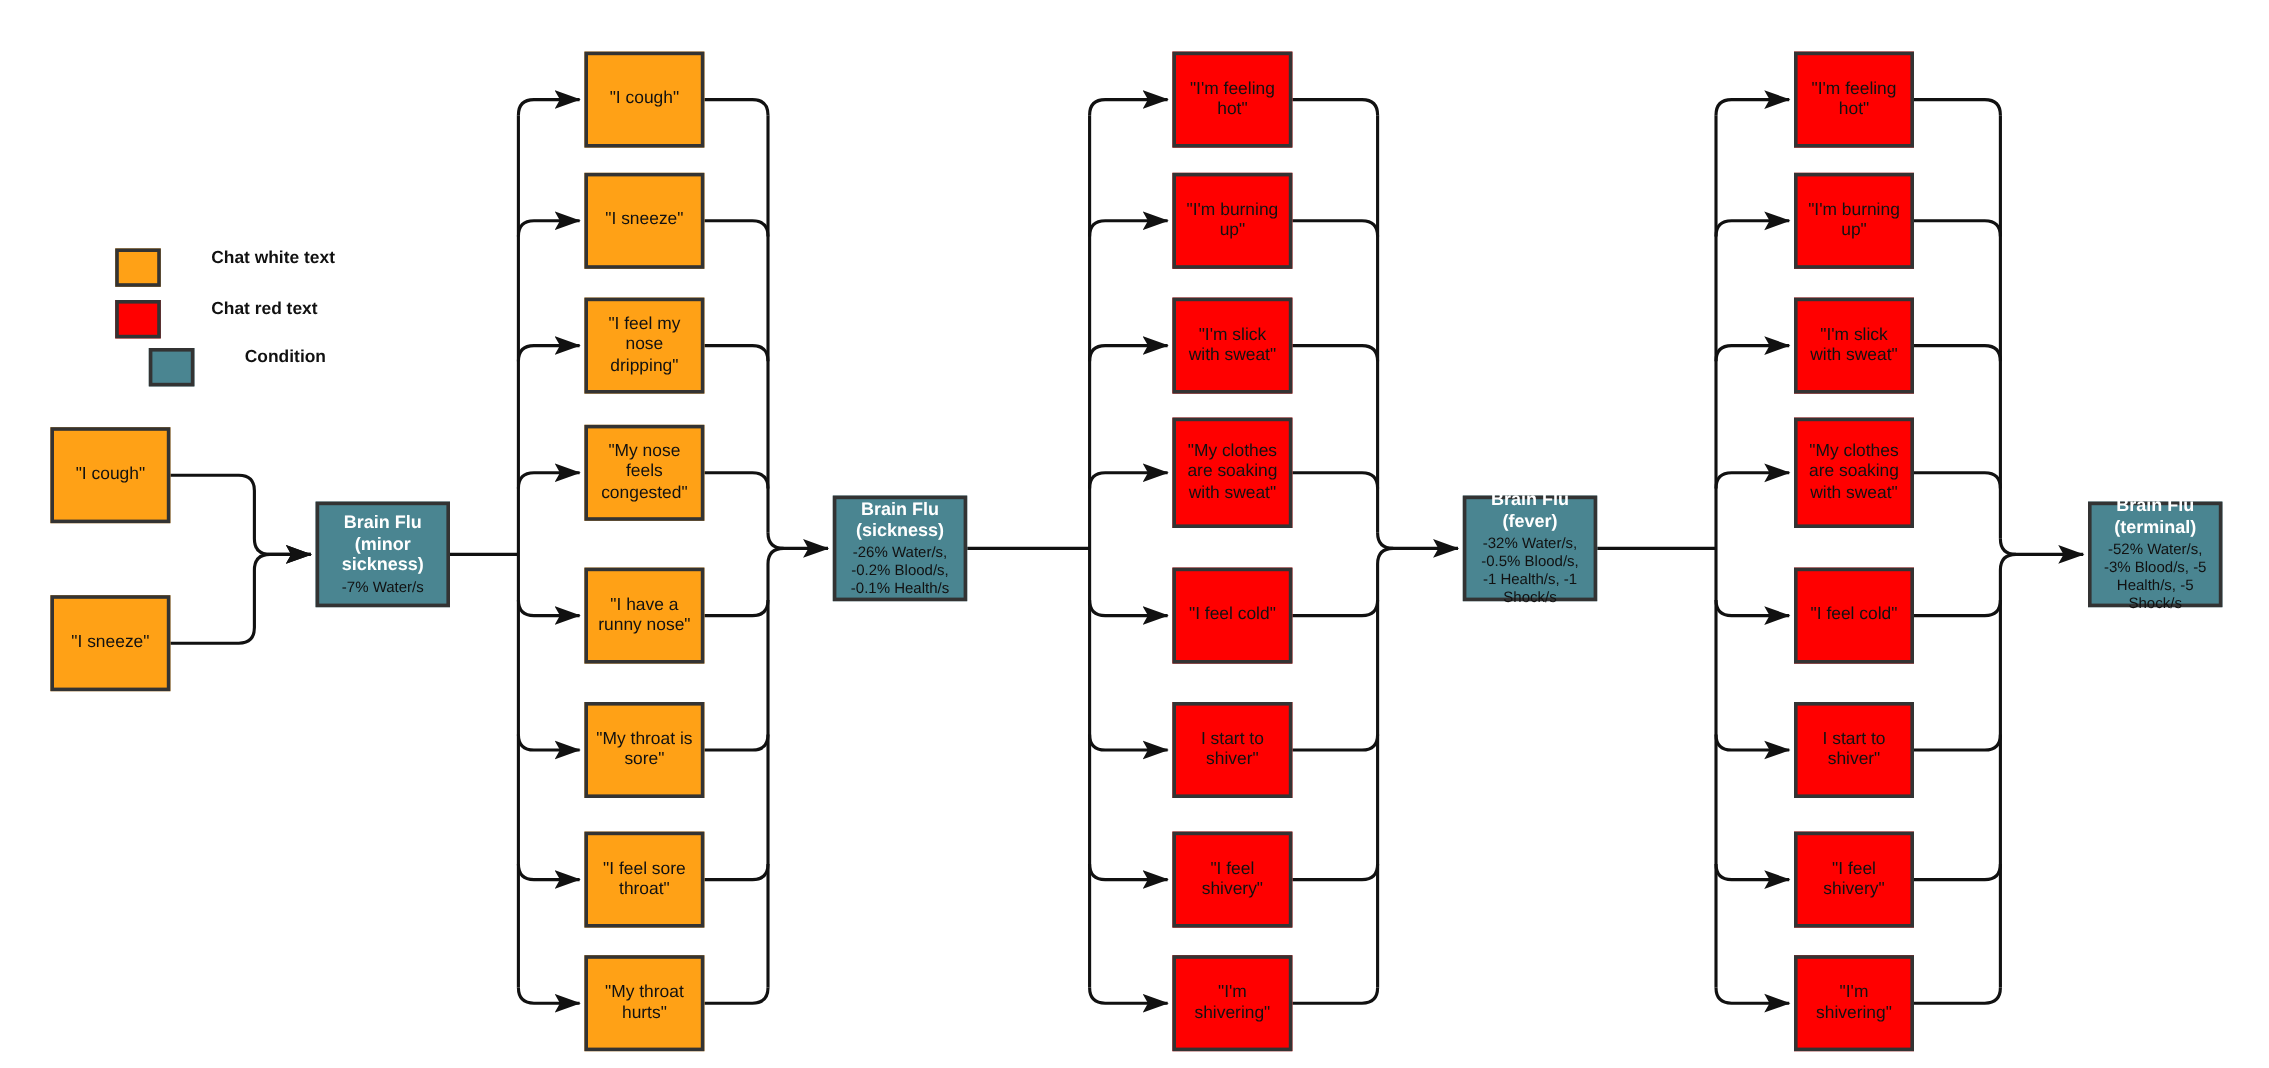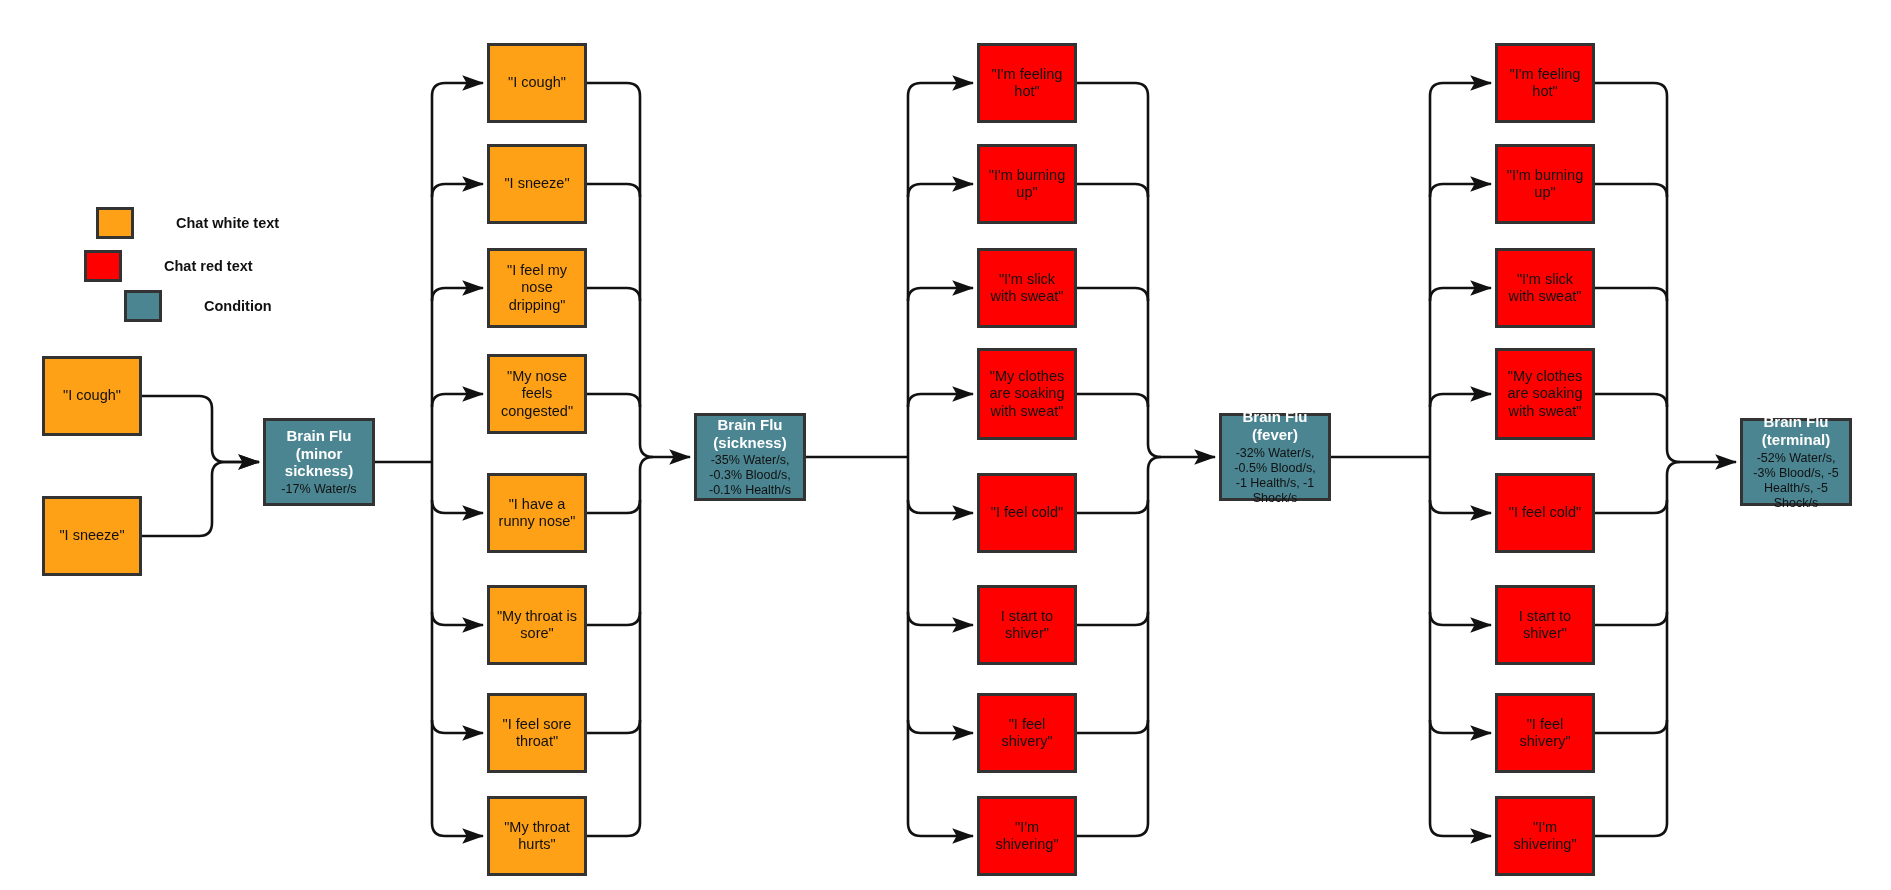--- a/index.html
+++ b/index.html
@@ -74,7 +74,7 @@
   .legend-row {
     position: absolute;
     display: flex;
-    align-items: center;
+    align-items: flex-start;
   }
   .legend-swatch {
     width: 38px;

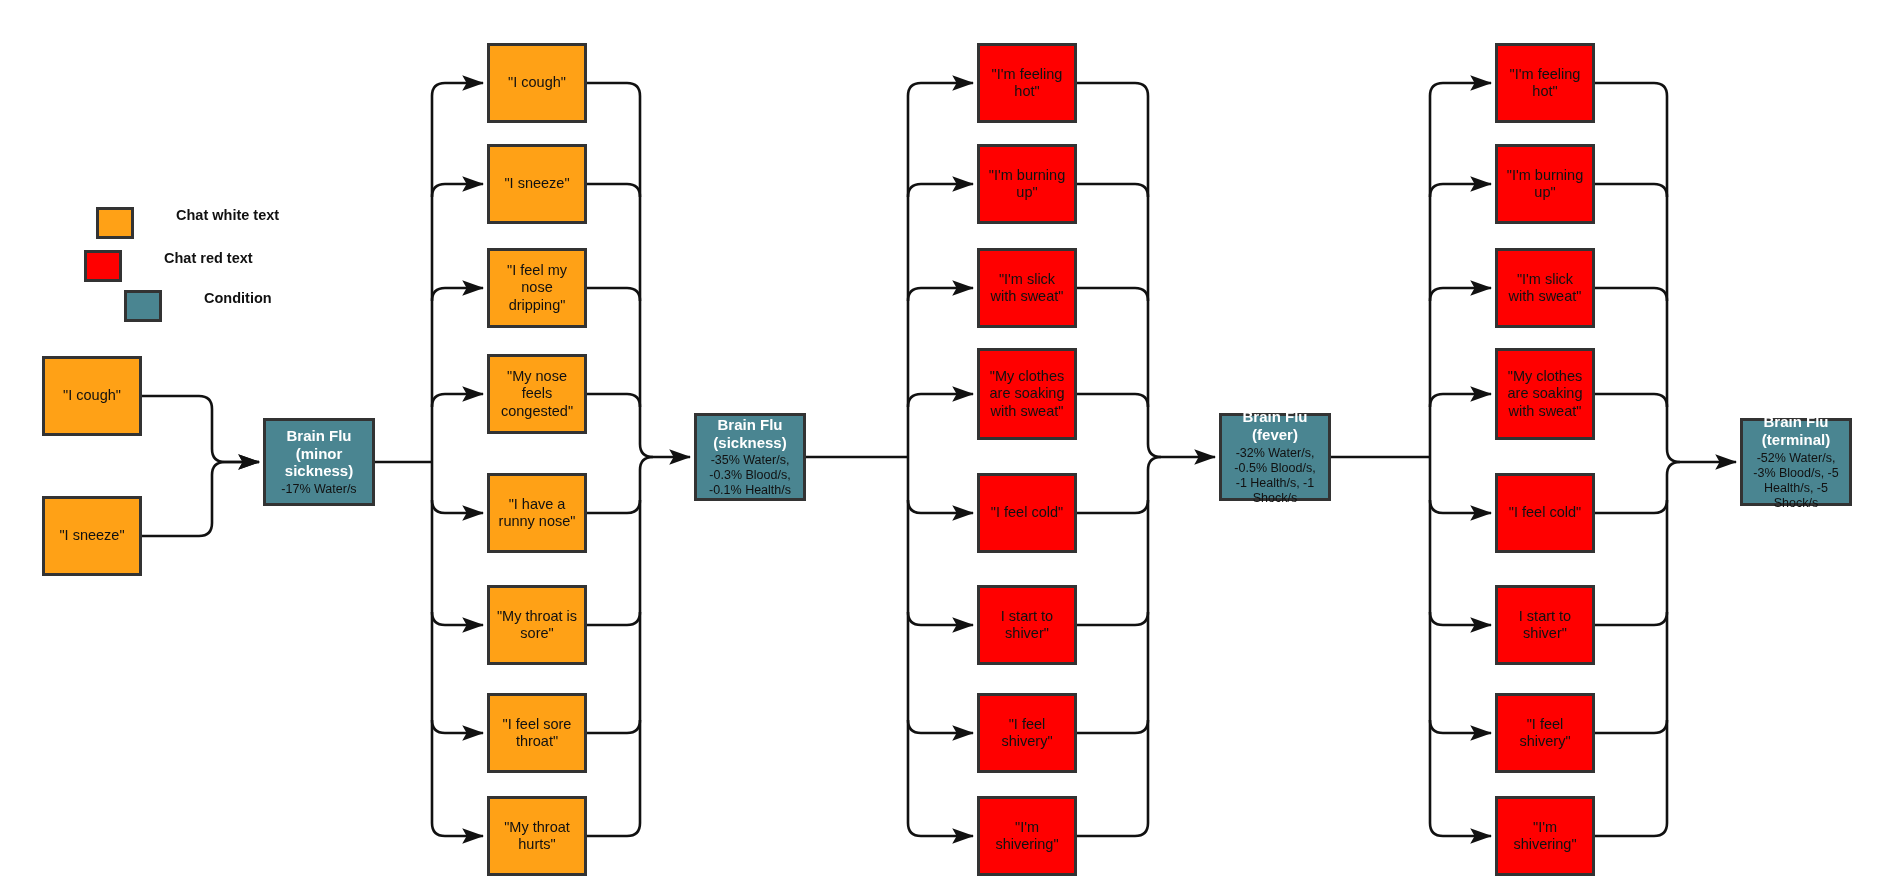--- a/index.html
+++ b/index.html
@@ -178,7 +178,7 @@
       <span class="legend-swatch" style="background:#FFA116;"></span>
       <span class="legend-text">Chat white text</span>
     </div>
-    <div class="legend-row" style="left:84px; top:250px;">
+    <div class="legend-row" style="left:96px; top:250px;">
       <span class="legend-swatch" style="background:#FF0000;"></span>
       <span class="legend-text">Chat red text</span>
     </div>

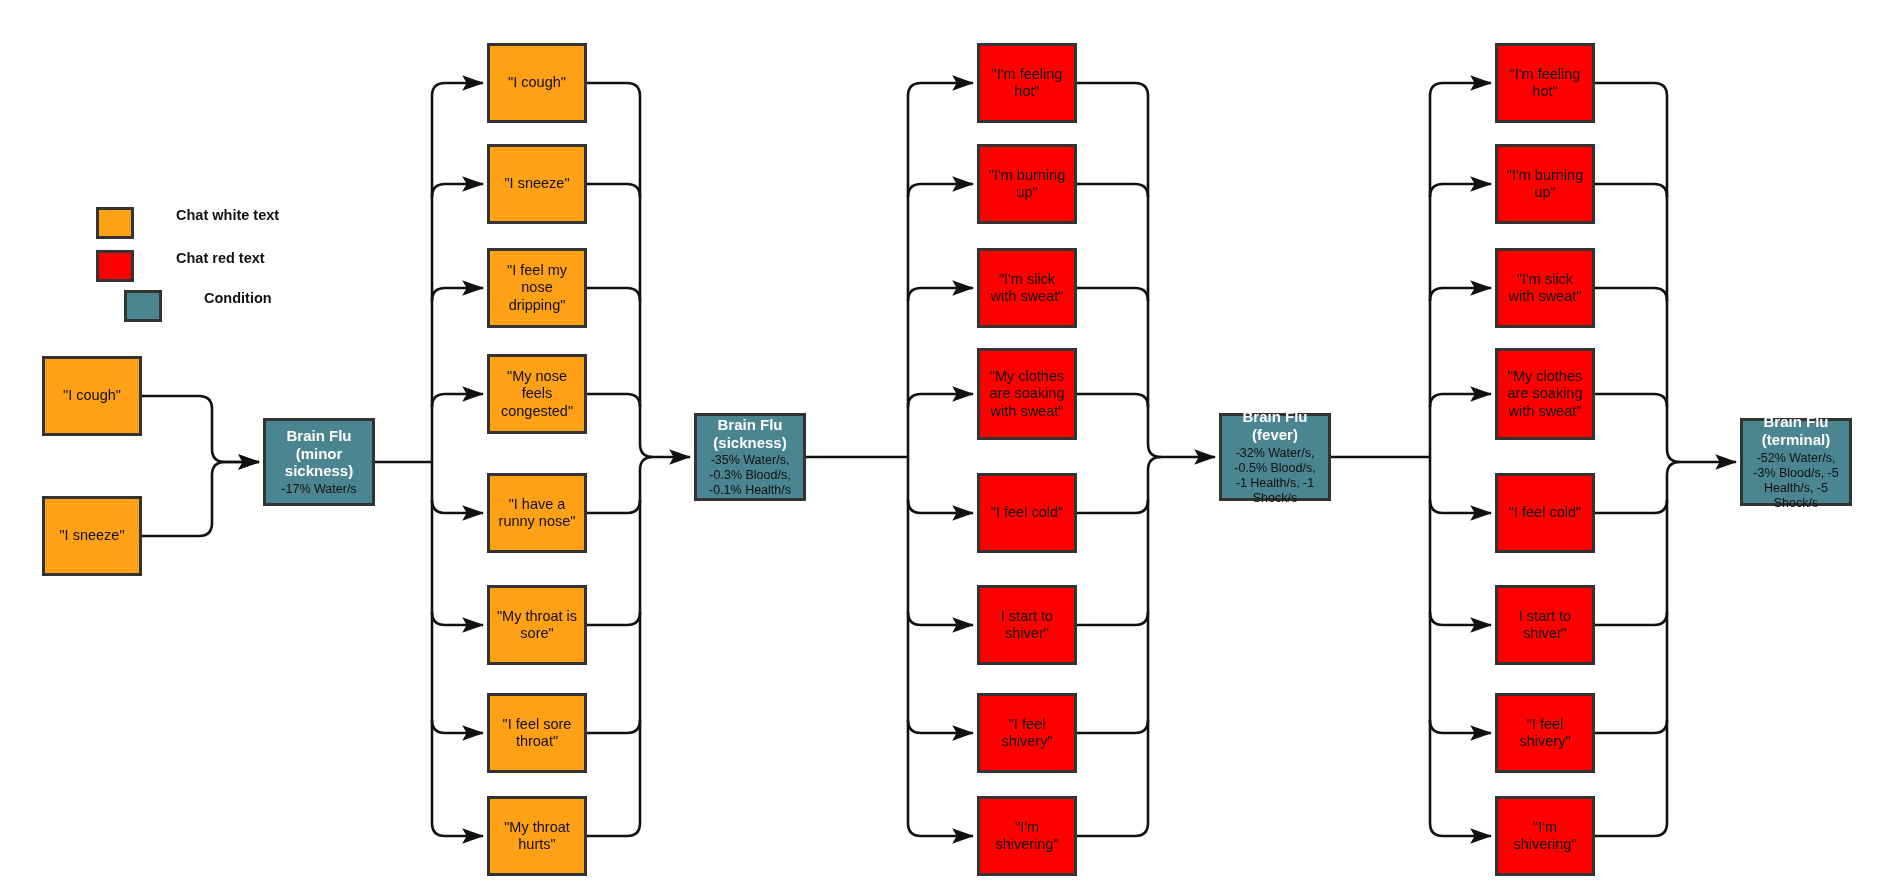--- a/index.html
+++ b/index.html
@@ -203,7 +203,7 @@
       <div class="node condition" style="left: 694px; top: 413px; width: 112px; height: 88px;">
         <div class="cond-title">Brain Flu
 (sickness)</div>
-        <div class="cond-effects">-35% Water/s, -0.3% Blood/s, -0.1% Health/s</div>
+        <div class="cond-effects">-26% Water/s, -0.2% Blood/s, -0.1% Health/s</div>
       </div>
       <div class="node condition" style="left: 1219px; top: 413px; width: 112px; height: 88px;">
         <div class="cond-title">Brain Flu

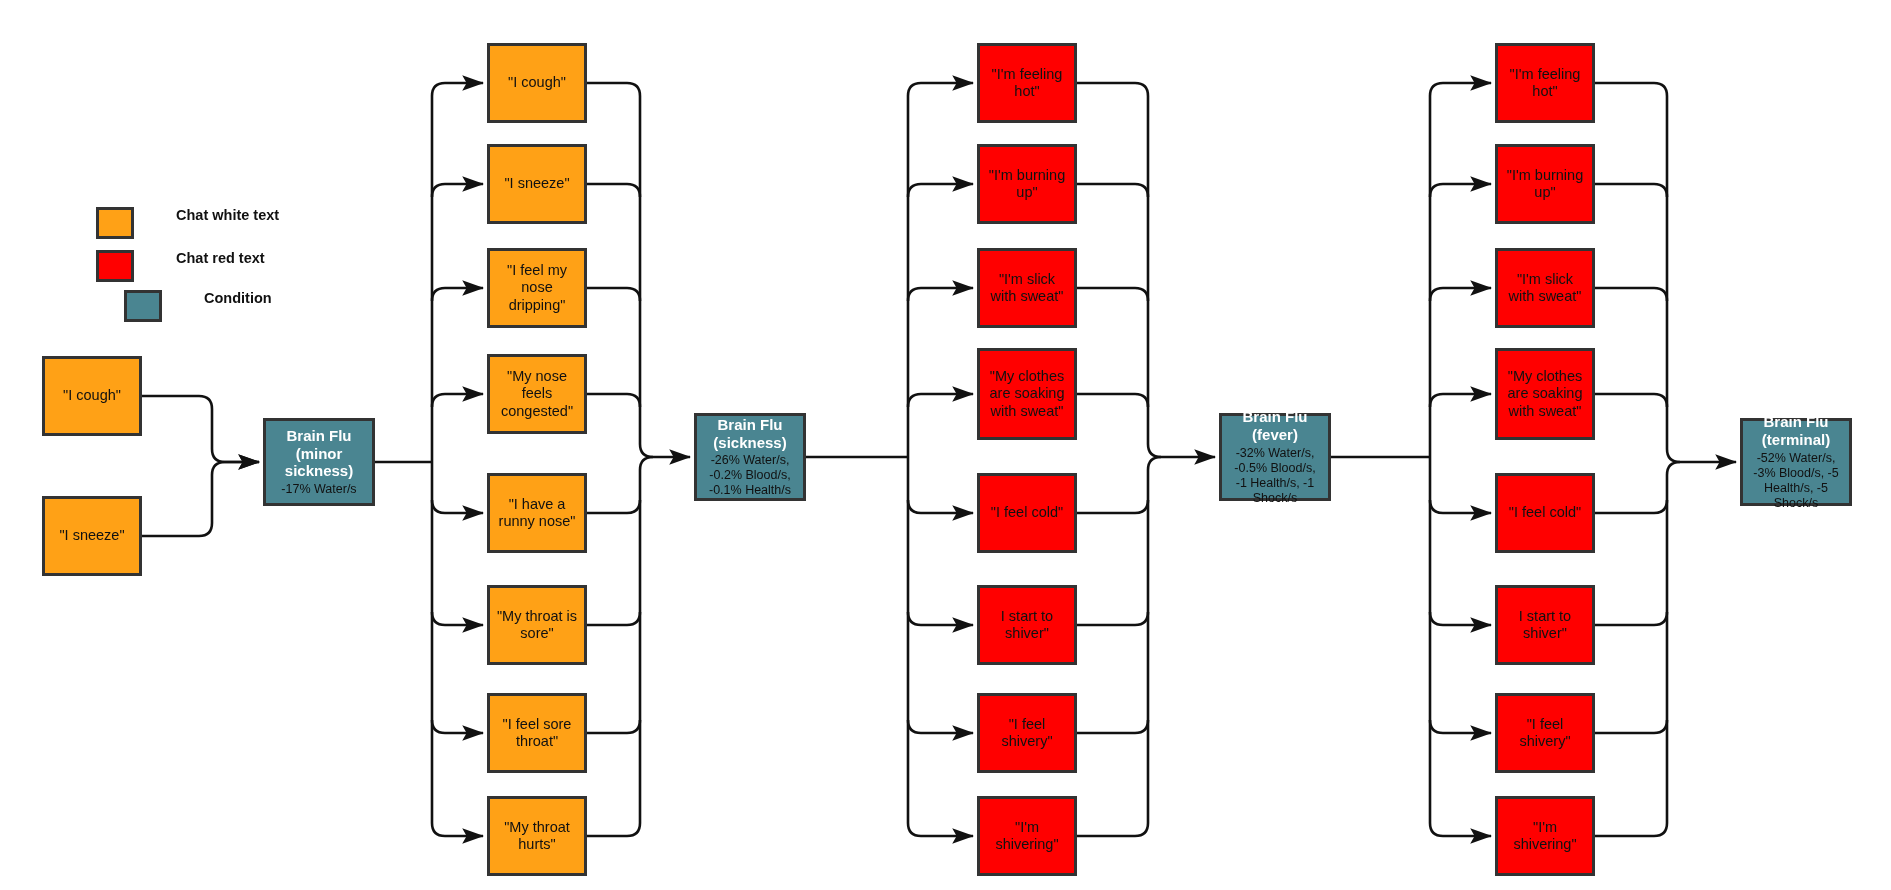--- a/index.html
+++ b/index.html
@@ -198,7 +198,7 @@
       <div class="node condition" style="left: 263px; top: 418px; width: 112px; height: 88px;">
         <div class="cond-title">Brain Flu
 (minor sickness)</div>
-        <div class="cond-effects">-17% Water/s</div>
+        <div class="cond-effects">-7% Water/s</div>
       </div>
       <div class="node condition" style="left: 694px; top: 413px; width: 112px; height: 88px;">
         <div class="cond-title">Brain Flu

